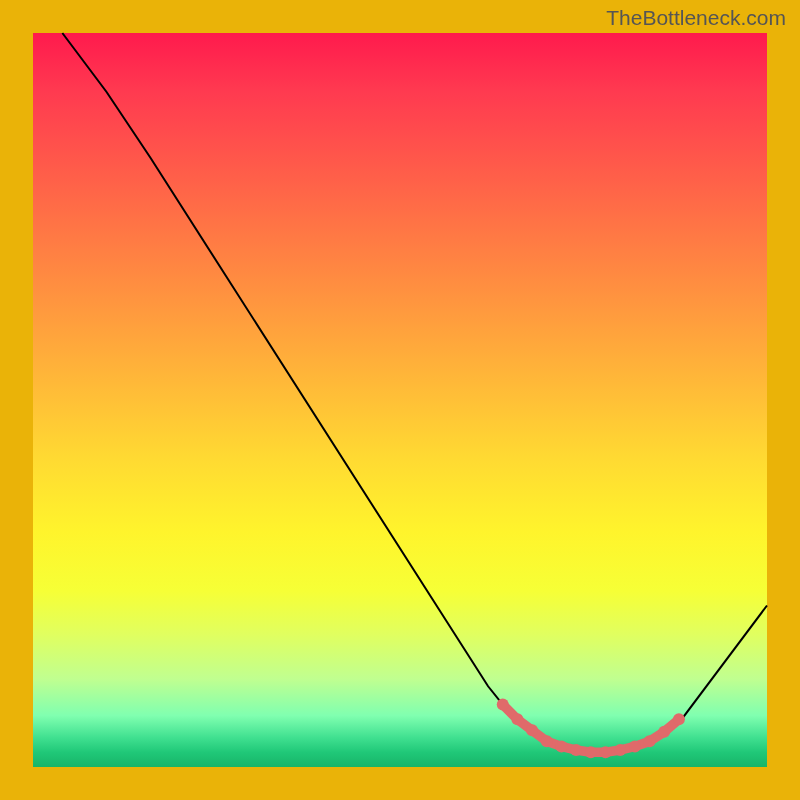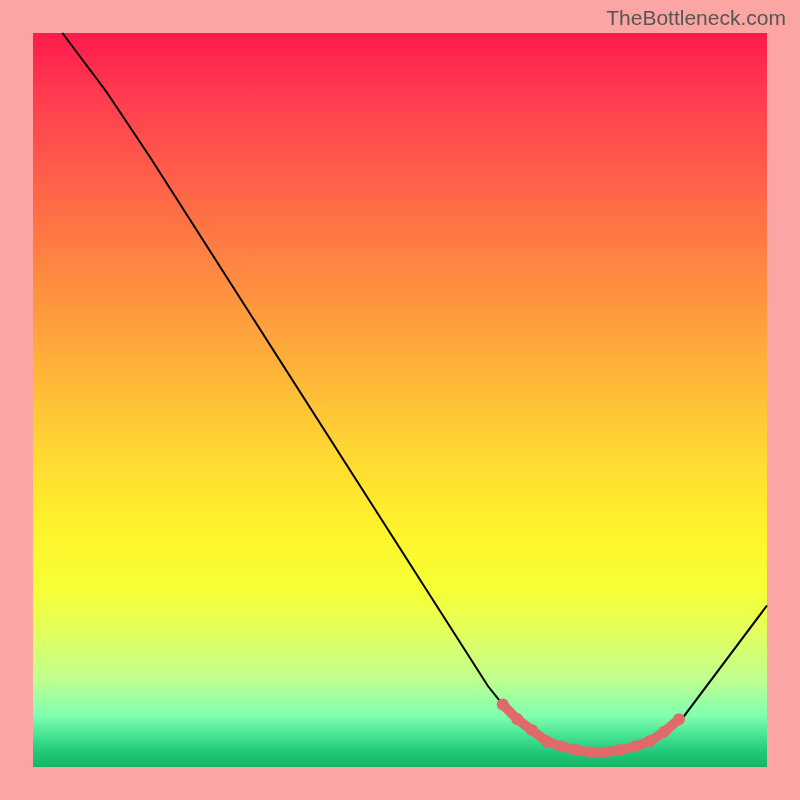--- a/index.html
+++ b/index.html
@@ -15,7 +15,7 @@
     position: relative;
     width: 800px;
     height: 800px;
-    background: #fca5a5;
+    background: #eab308;
   }
   .watermark {
     position: absolute;

